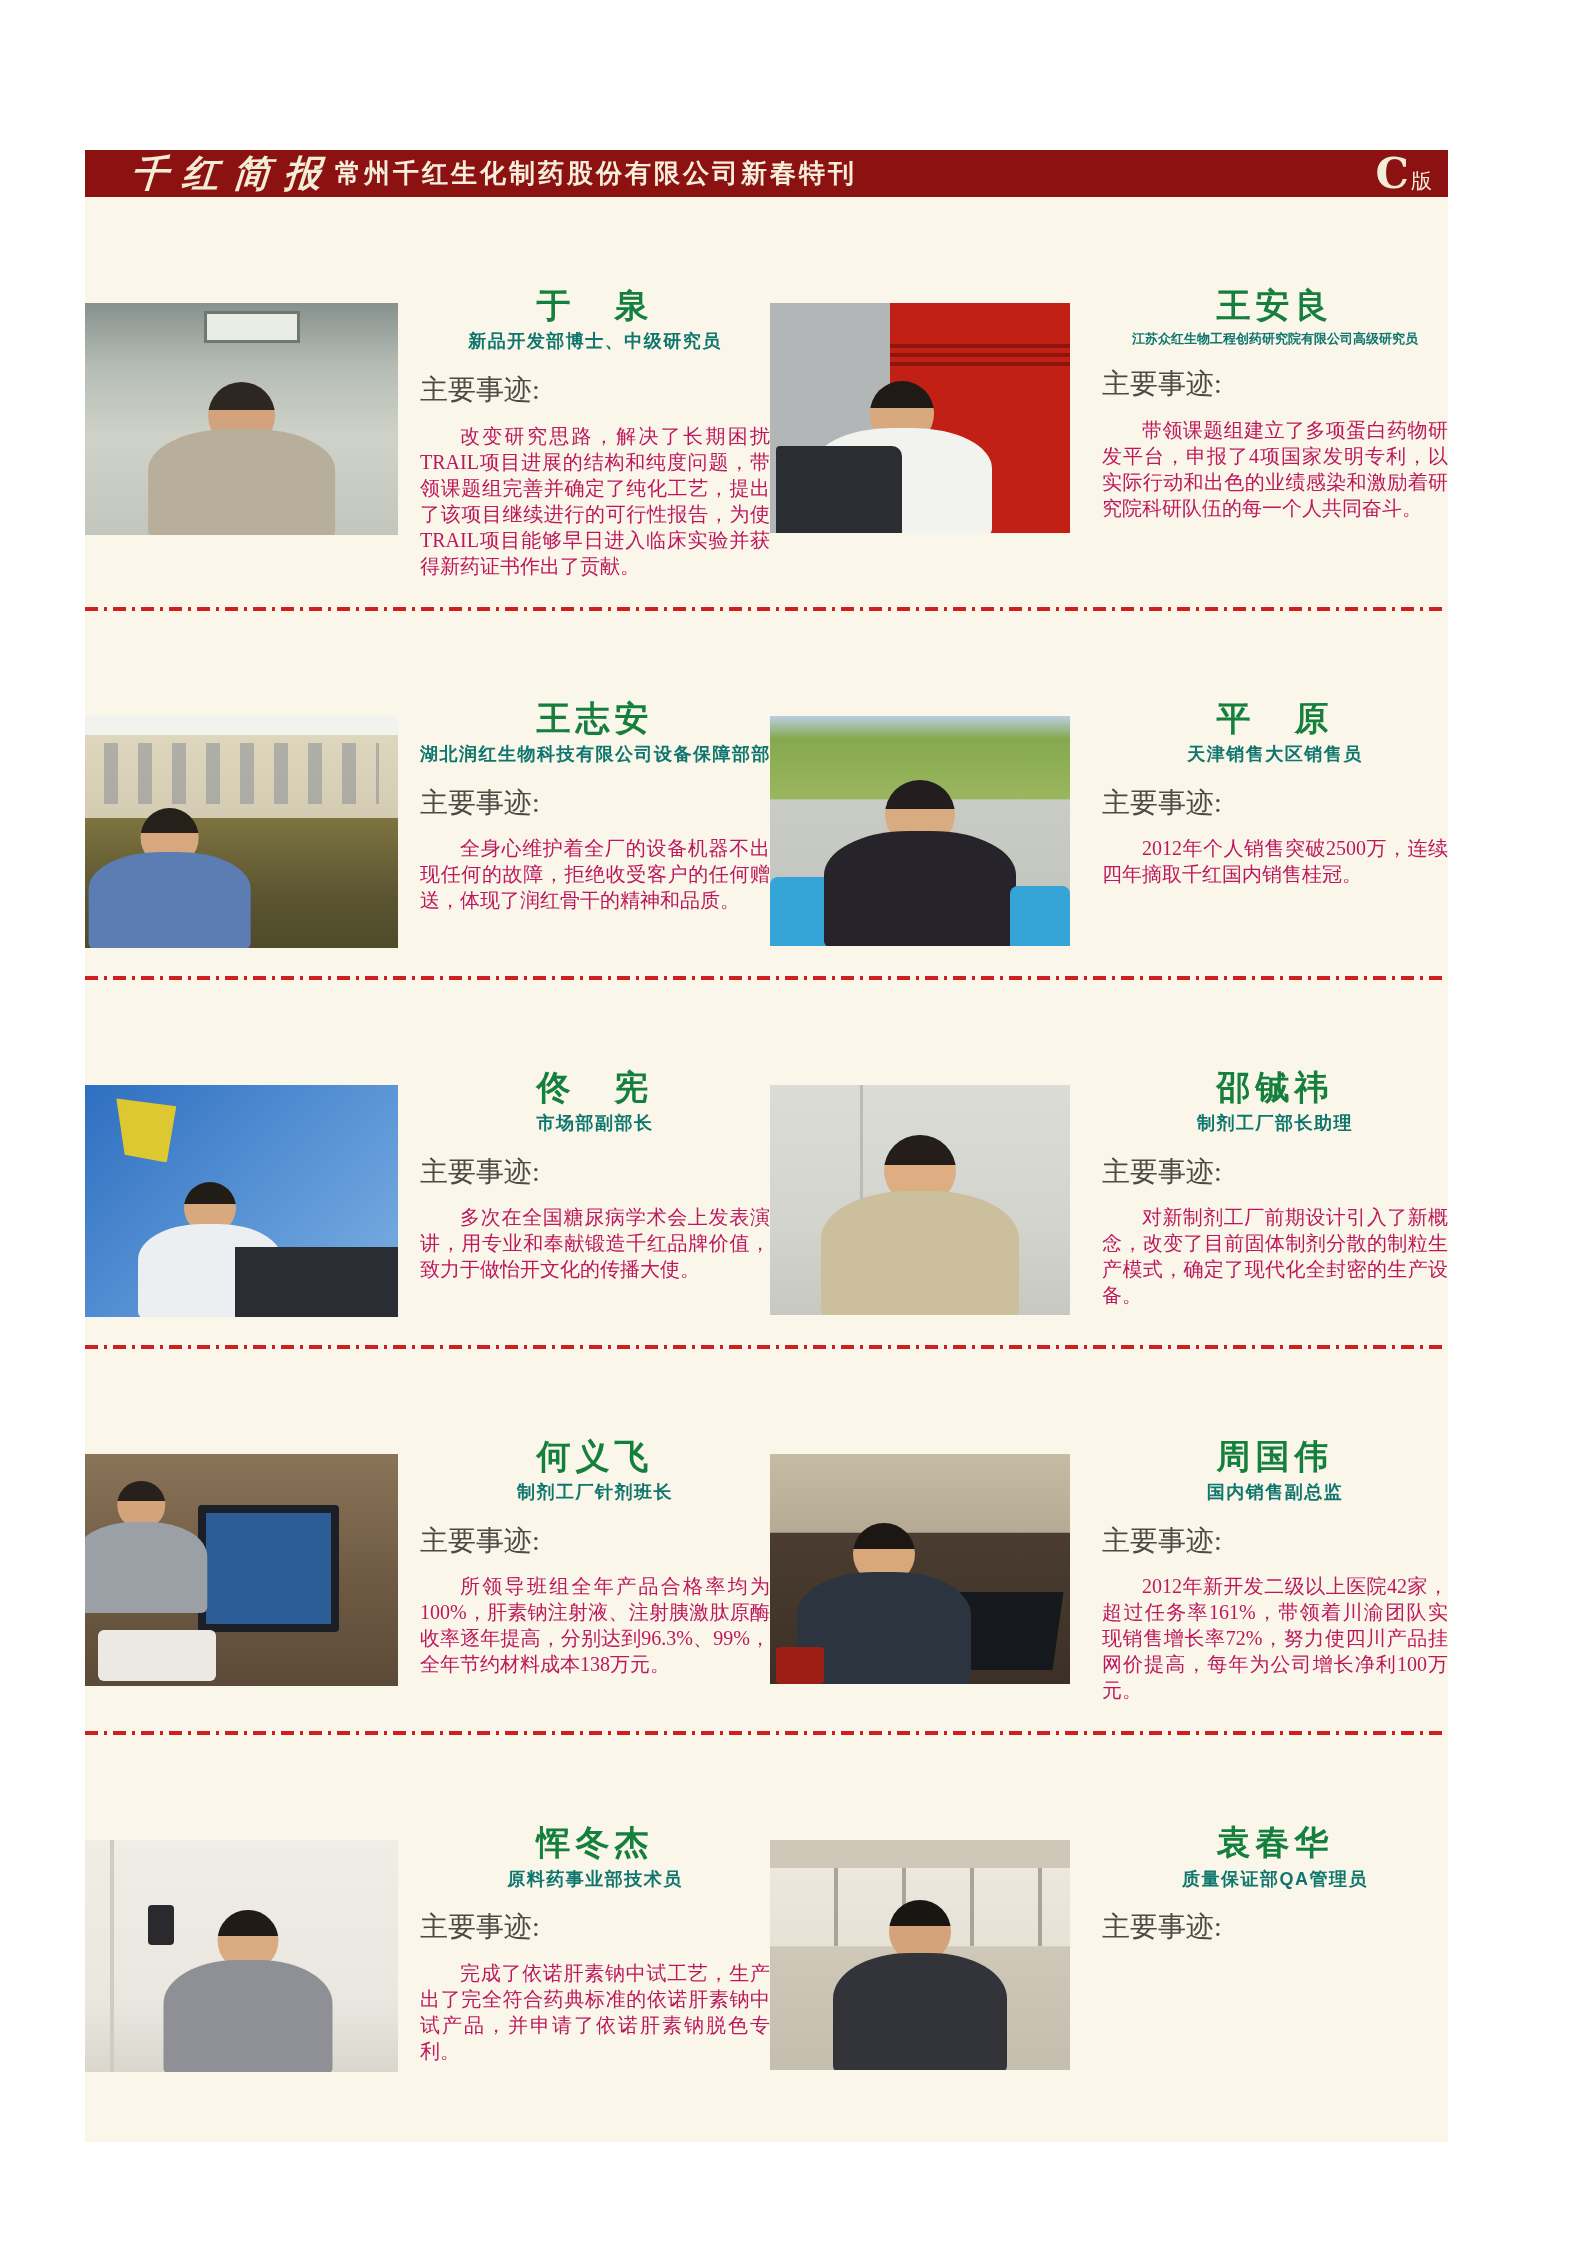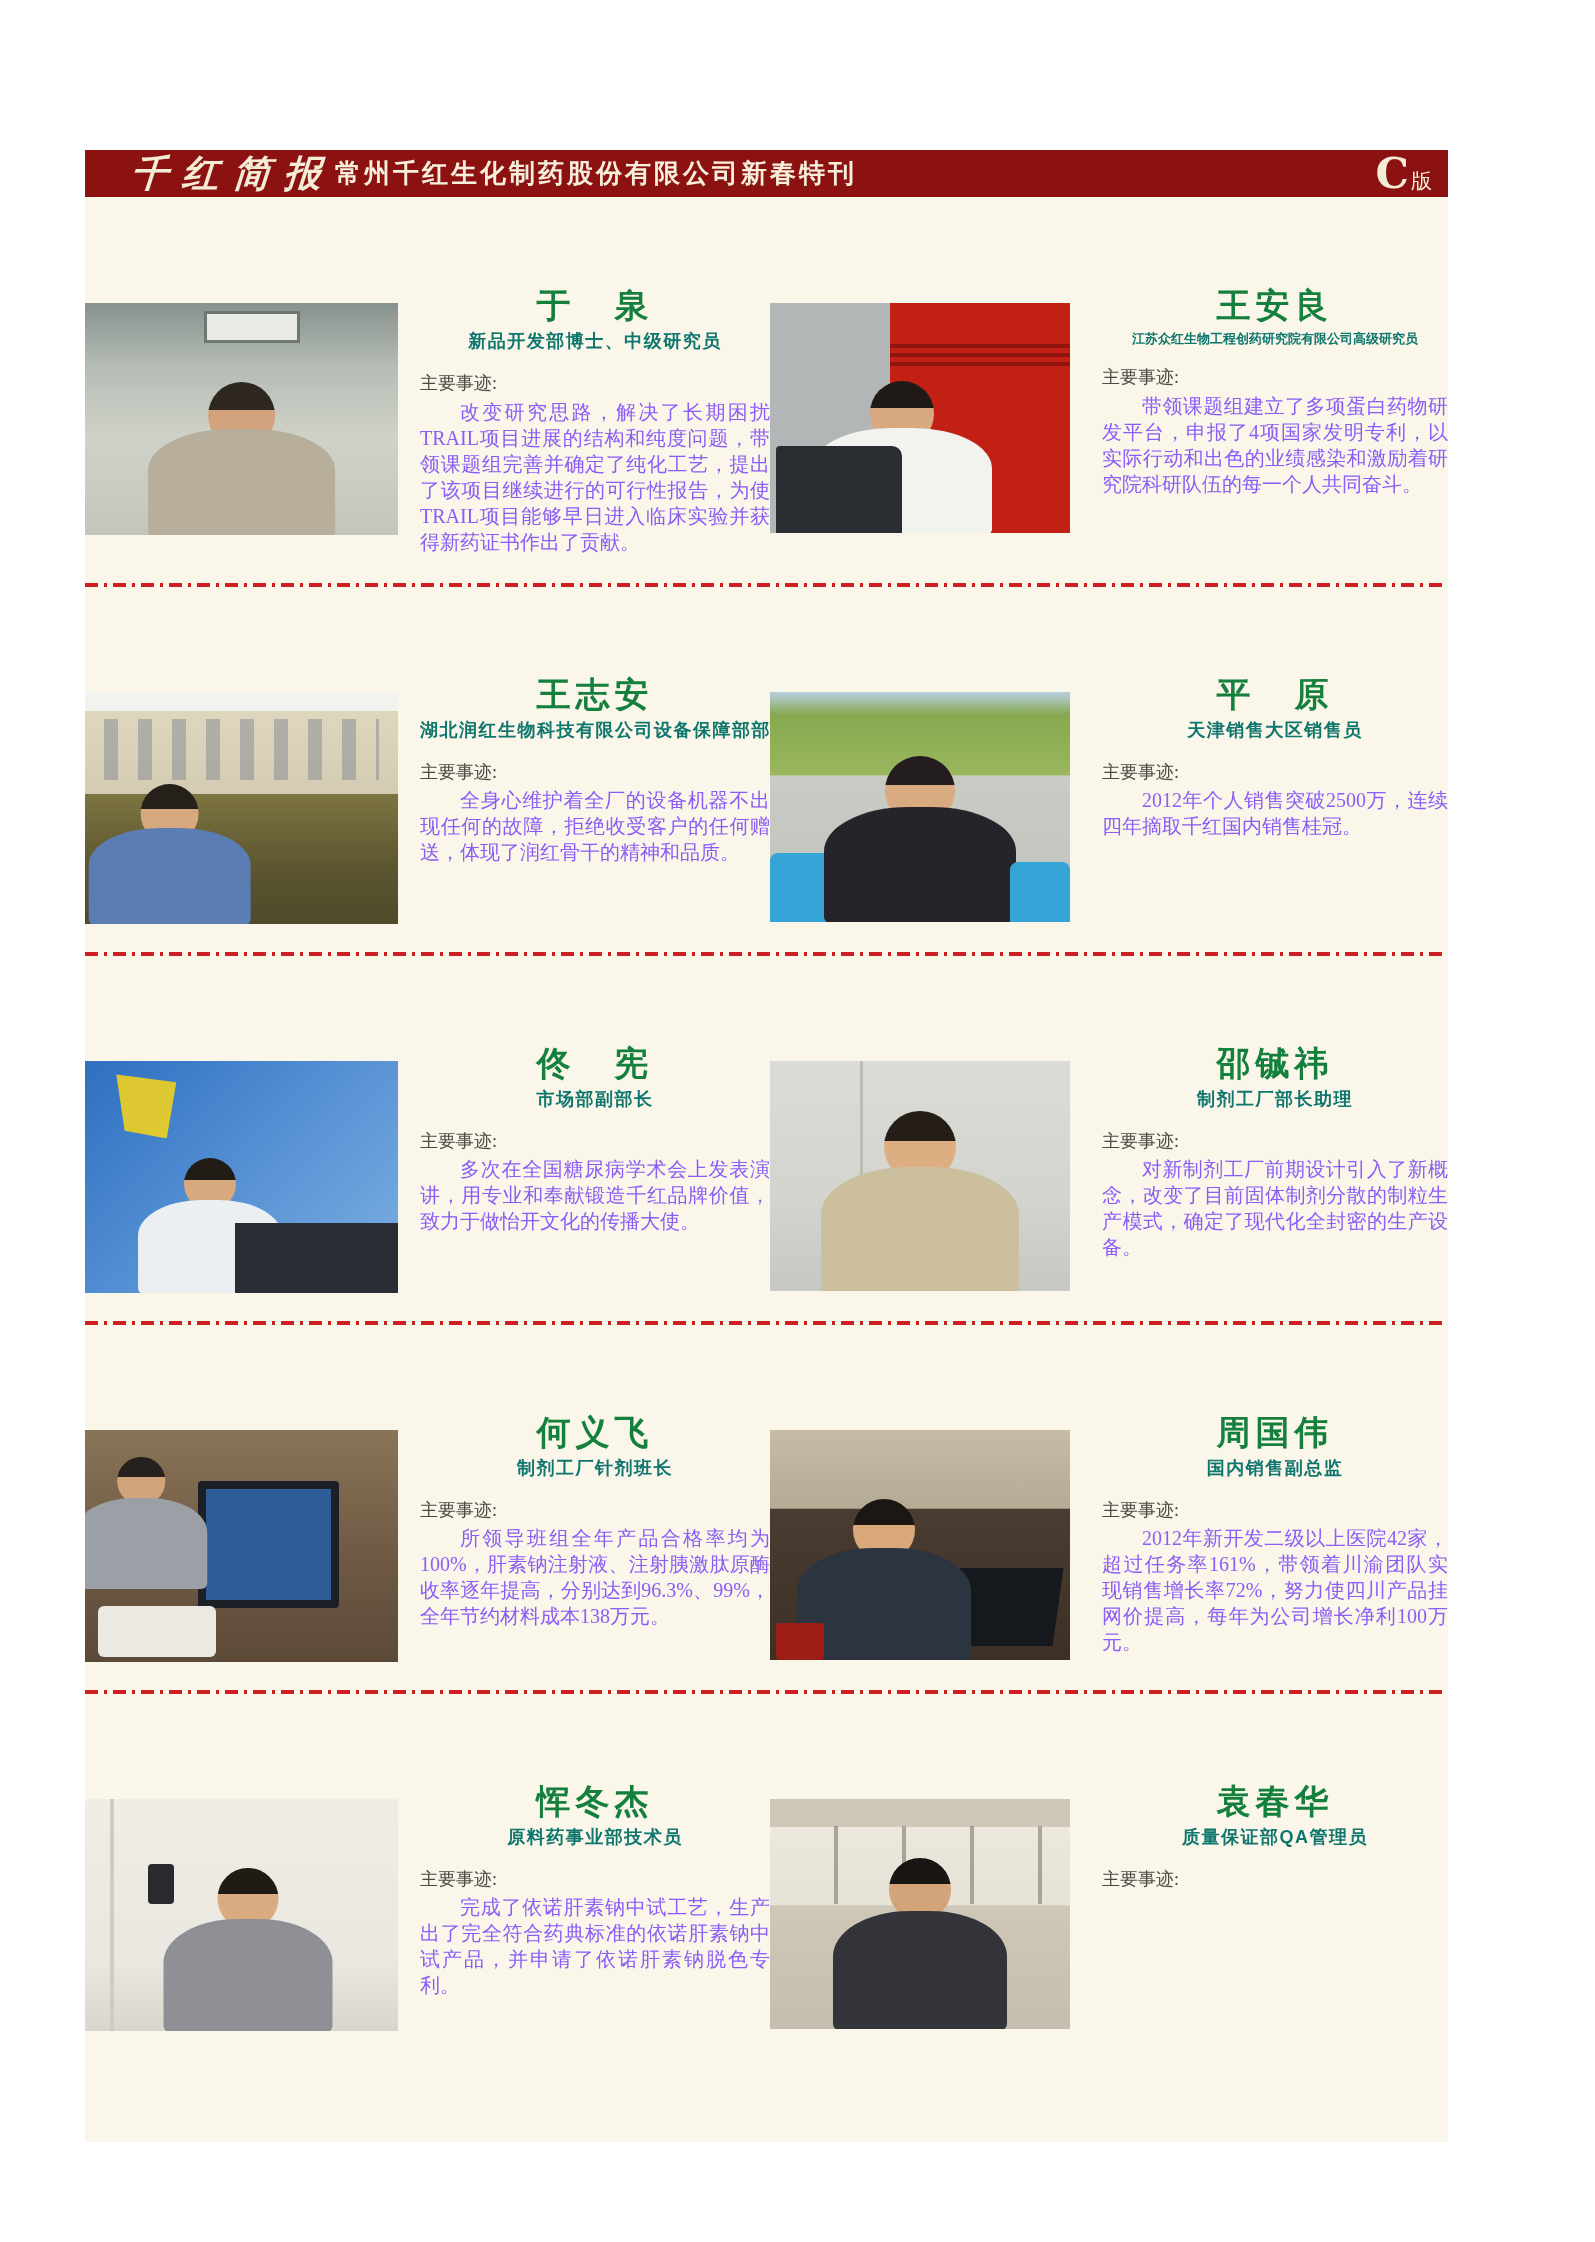--- a/index.html
+++ b/index.html
@@ -59,7 +59,7 @@
   }
   .ptitle.t-sm{font-size:13px;letter-spacing:0;}
   .deeds-label{
-    margin-top:20px;text-align:left;font-size:18px;color:#4d4a45;
+    margin-top:20px;text-align:left;font-size:28px;color:#4d4a45;
     font-family:"Liberation Serif","DejaVu Serif", serif;line-height:1.2;
   }
   .deeds{

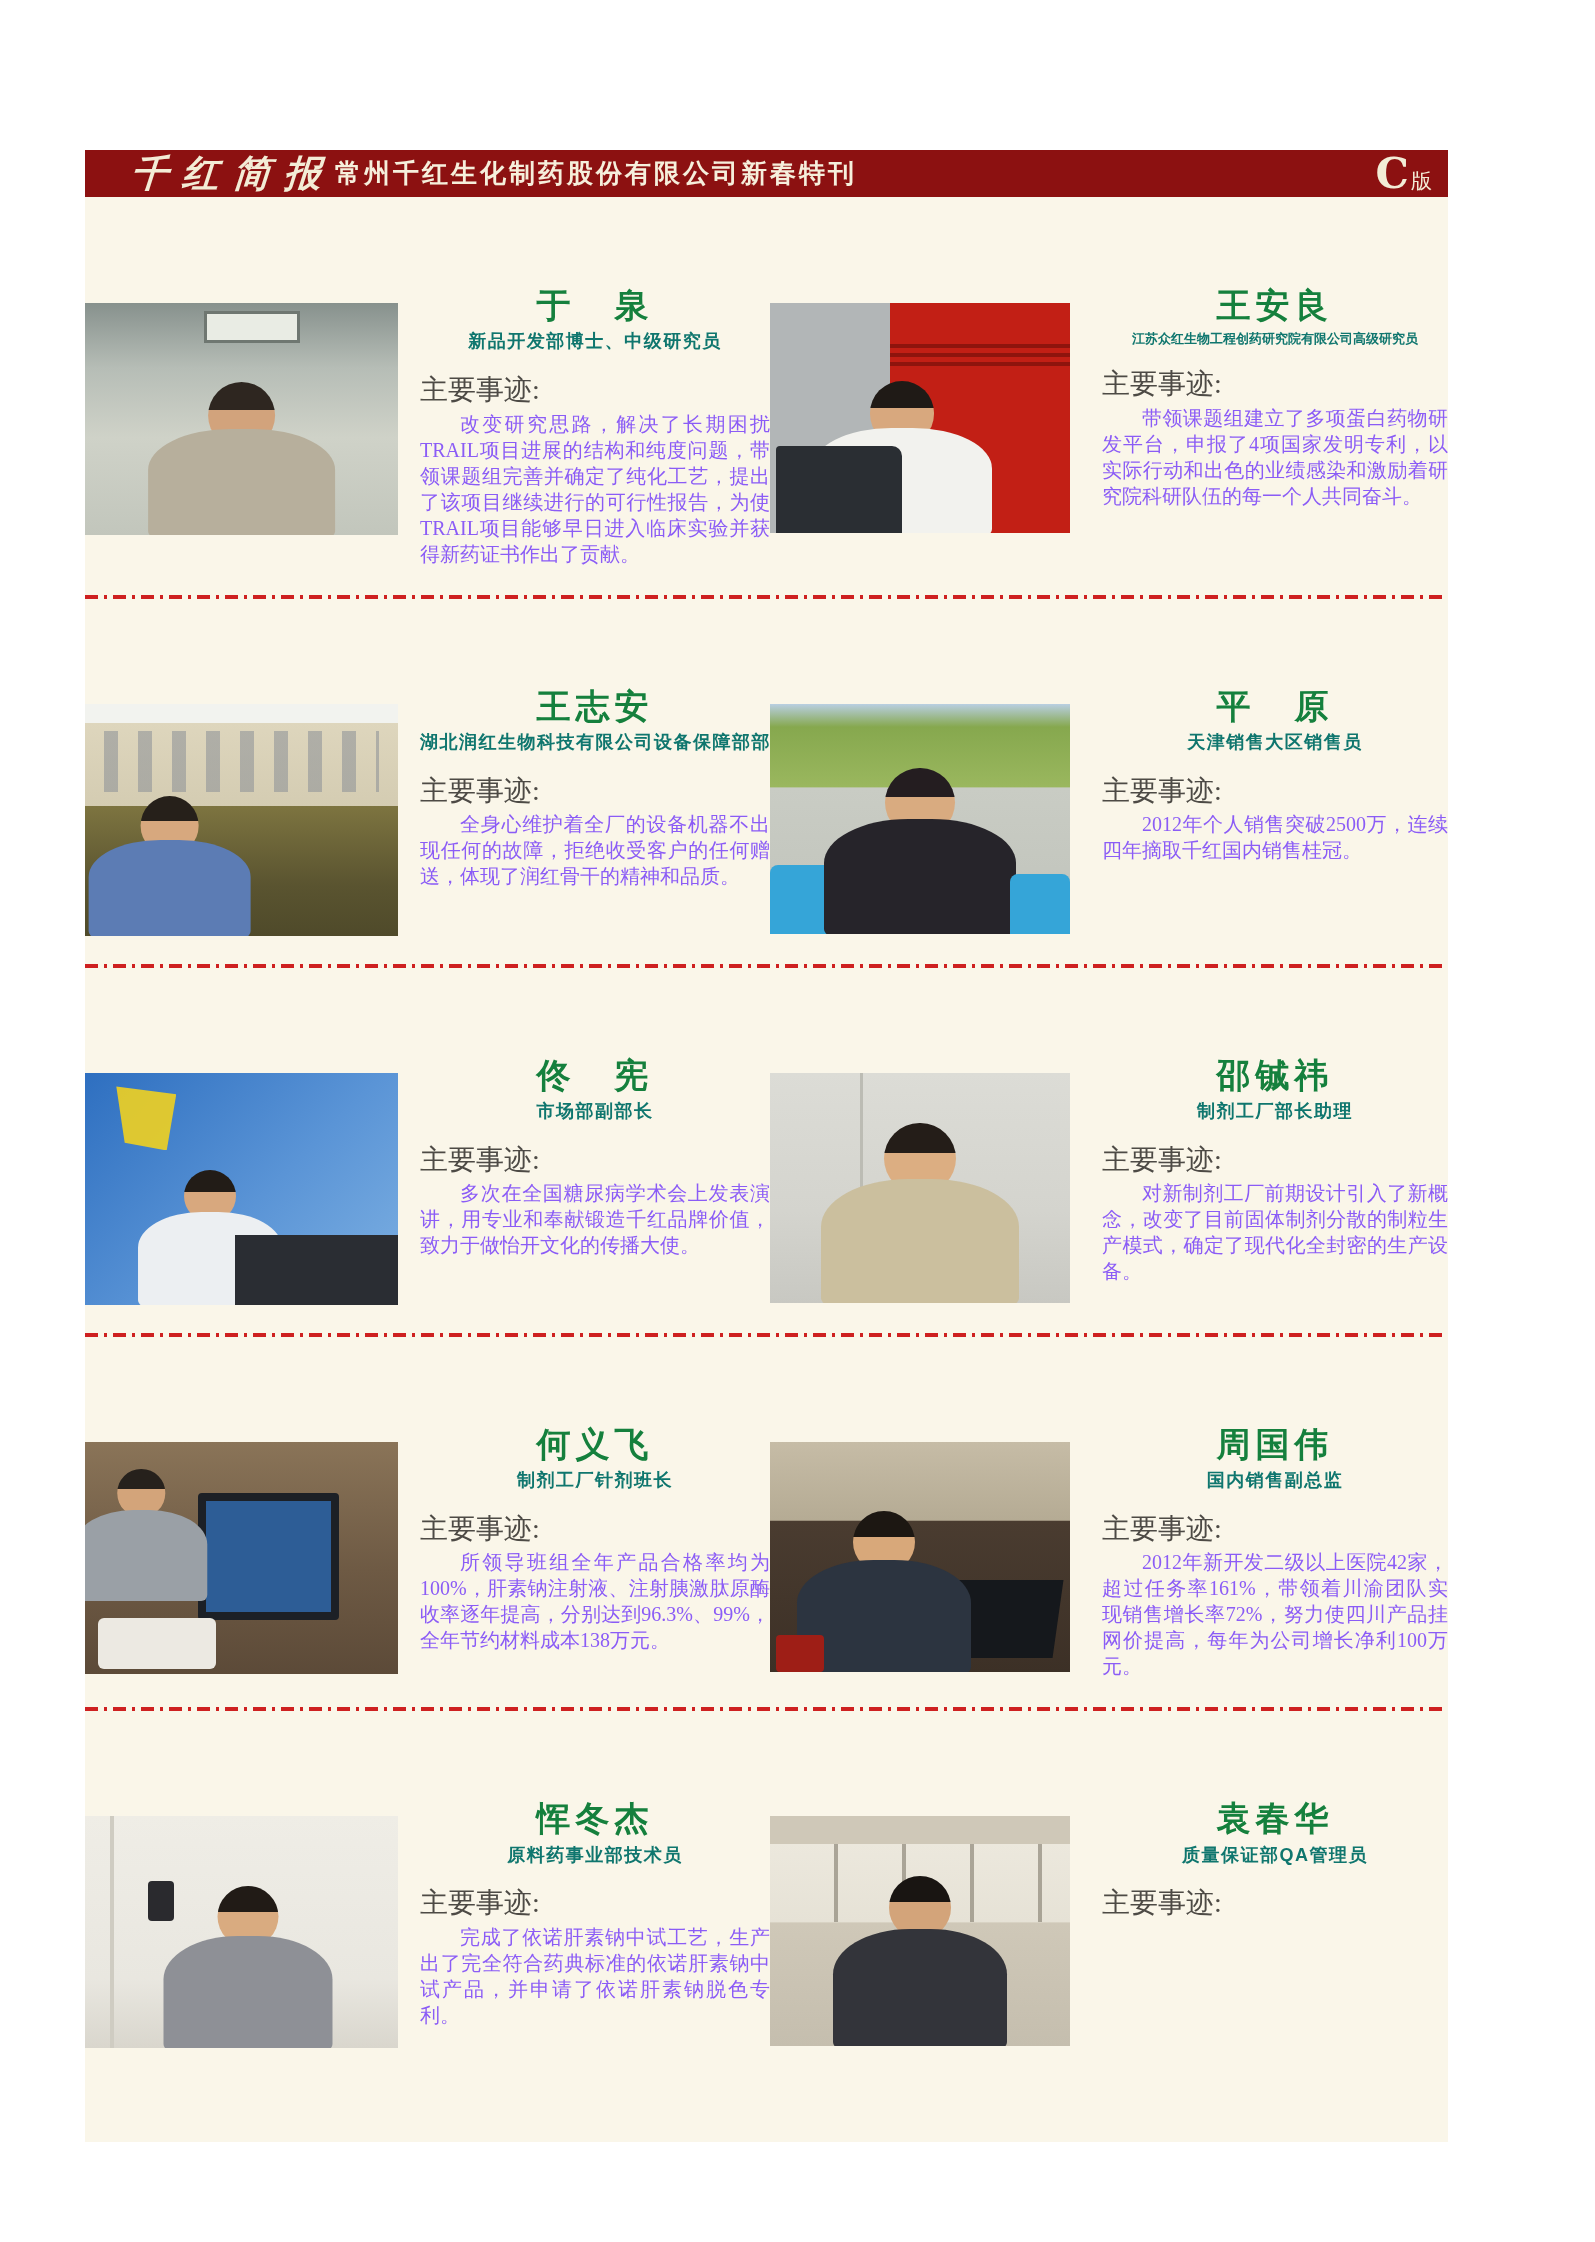--- a/index.html
+++ b/index.html
@@ -63,8 +63,8 @@
     font-family:"Liberation Serif","DejaVu Serif", serif;line-height:1.2;
   }
   .deeds{
-    margin:4px 0 0 0;text-align:justify;text-indent:2em;font-size:20px;
-    color:#8b5cf6;line-height:1.3;
+    margin:16px 0 0 0;text-align:justify;text-indent:2em;font-size:20px;
+    color:#be185d;line-height:1.3;
     font-family:"Liberation Serif","DejaVu Serif", serif;
   }
   

